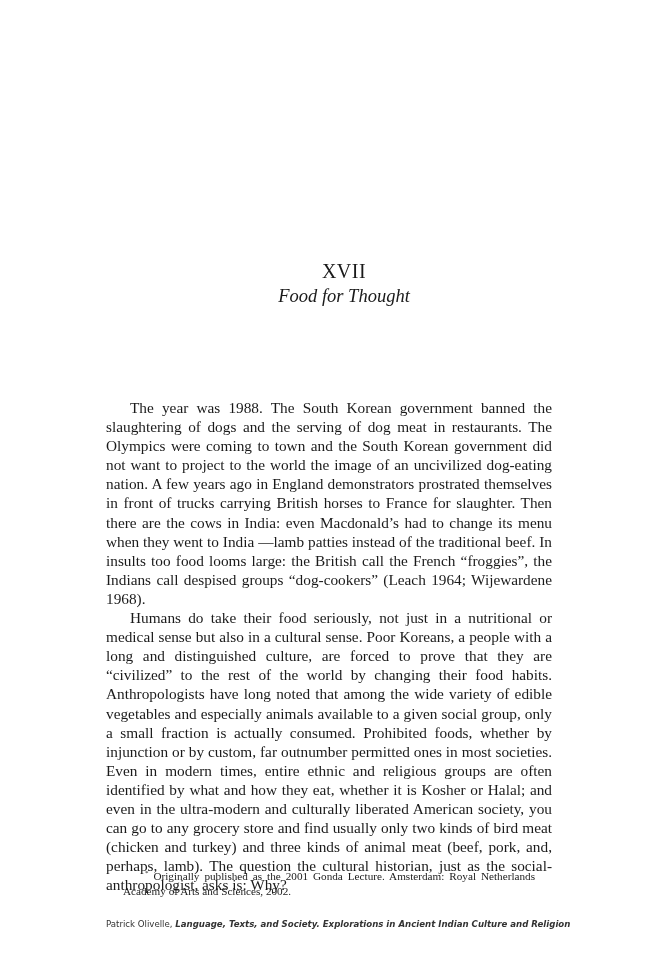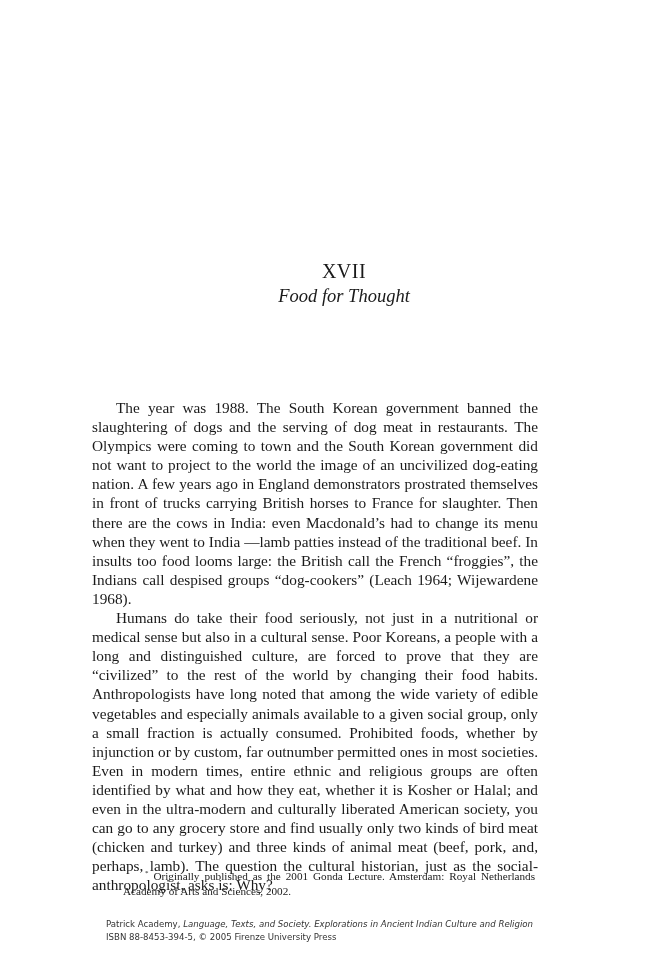--- a/index.html
+++ b/index.html
@@ -41,7 +41,7 @@
   }
   .body-text {
     position: absolute;
-    left: 92px;
+    left: 106px;
     width: 446px;
     top: 398px;
     font-size: 15.3px;

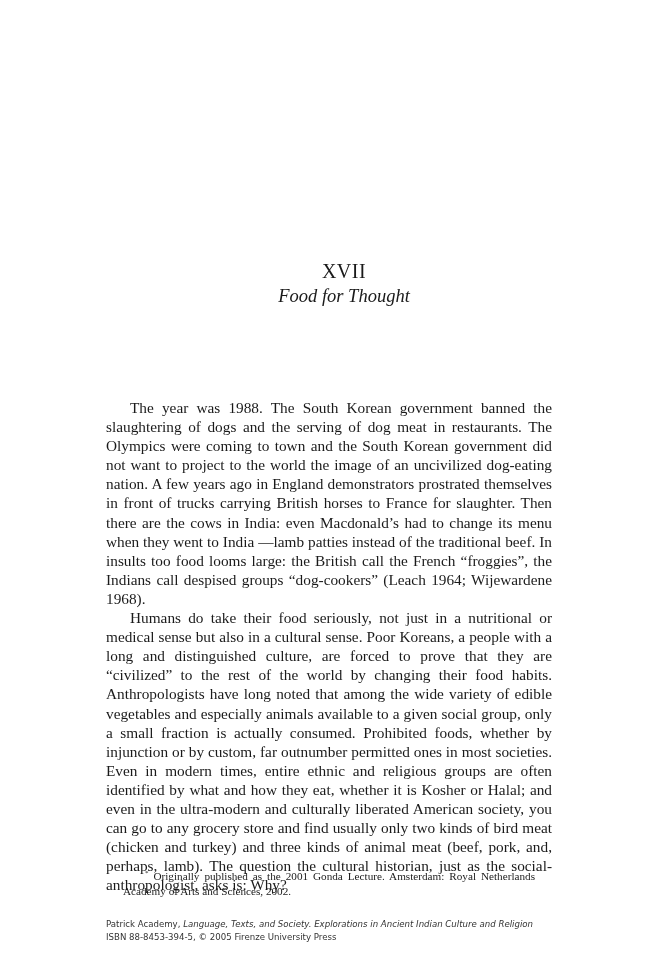--- a/index.html
+++ b/index.html
@@ -101,7 +101,7 @@
 </div>
 
 <div class="imprint">
-  <div><span>Patrick Academy,</span> <i>Language, Texts, and Society. Explorations in Ancient Indian Culture and Religion</i></div>
+  <div><span>Patrick Olivelle,</span> <i>Language, Texts, and Society. Explorations in Ancient Indian Culture and Religion</i></div>
   <div>ISBN 88-8453-394-5,  © 2005 Firenze University Press</div>
 </div>
 

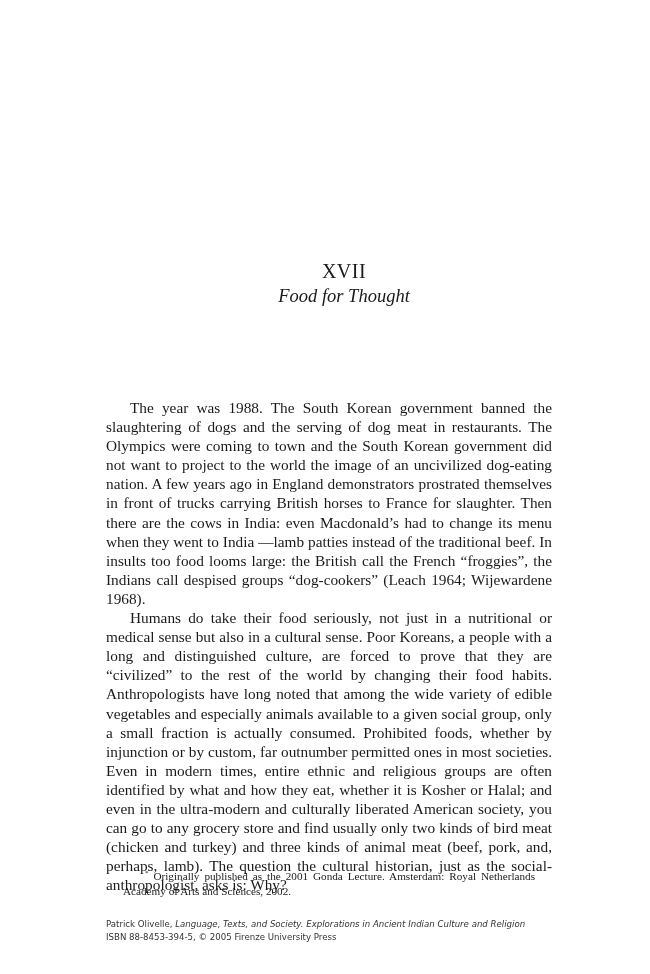--- a/index.html
+++ b/index.html
@@ -81,7 +81,7 @@
     color: #333333;
     white-space: nowrap;
   }
-  .imprint i { font-style: italic; }
+  .imprint i { font-style: italic; font-weight: bold; }
 </style>
 </head>
 <body>

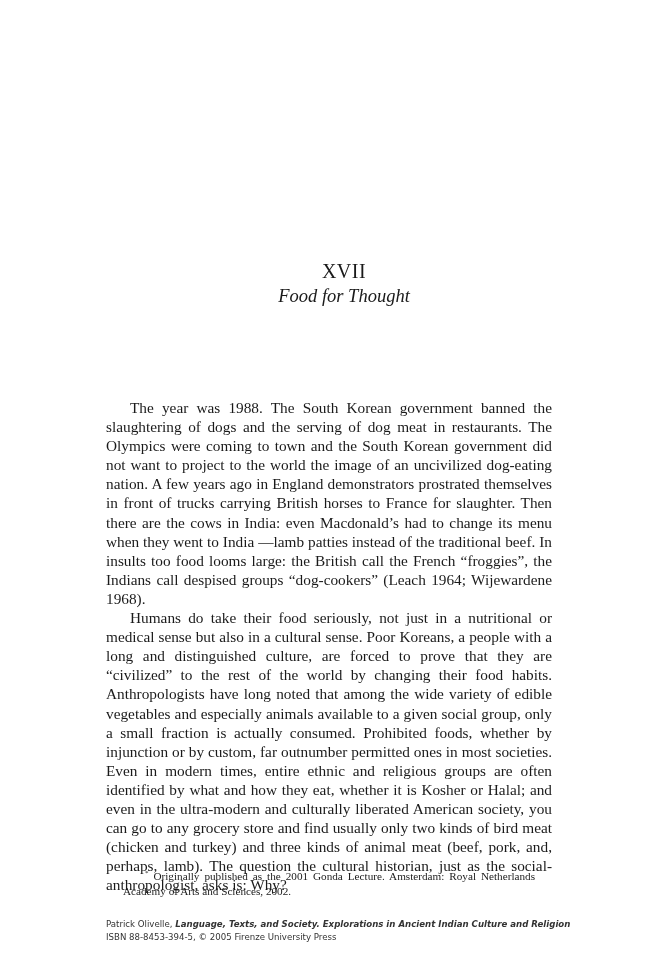--- a/index.html
+++ b/index.html
@@ -102,7 +102,6 @@
 
 <div class="imprint">
   <div><span>Patrick Olivelle,</span> <i>Language, Texts, and Society. Explorations in Ancient Indian Culture and Religion</i></div>
-  <div>ISBN 88-8453-394-5,  © 2005 Firenze University Press</div>
 </div>
 
 </body></html>

